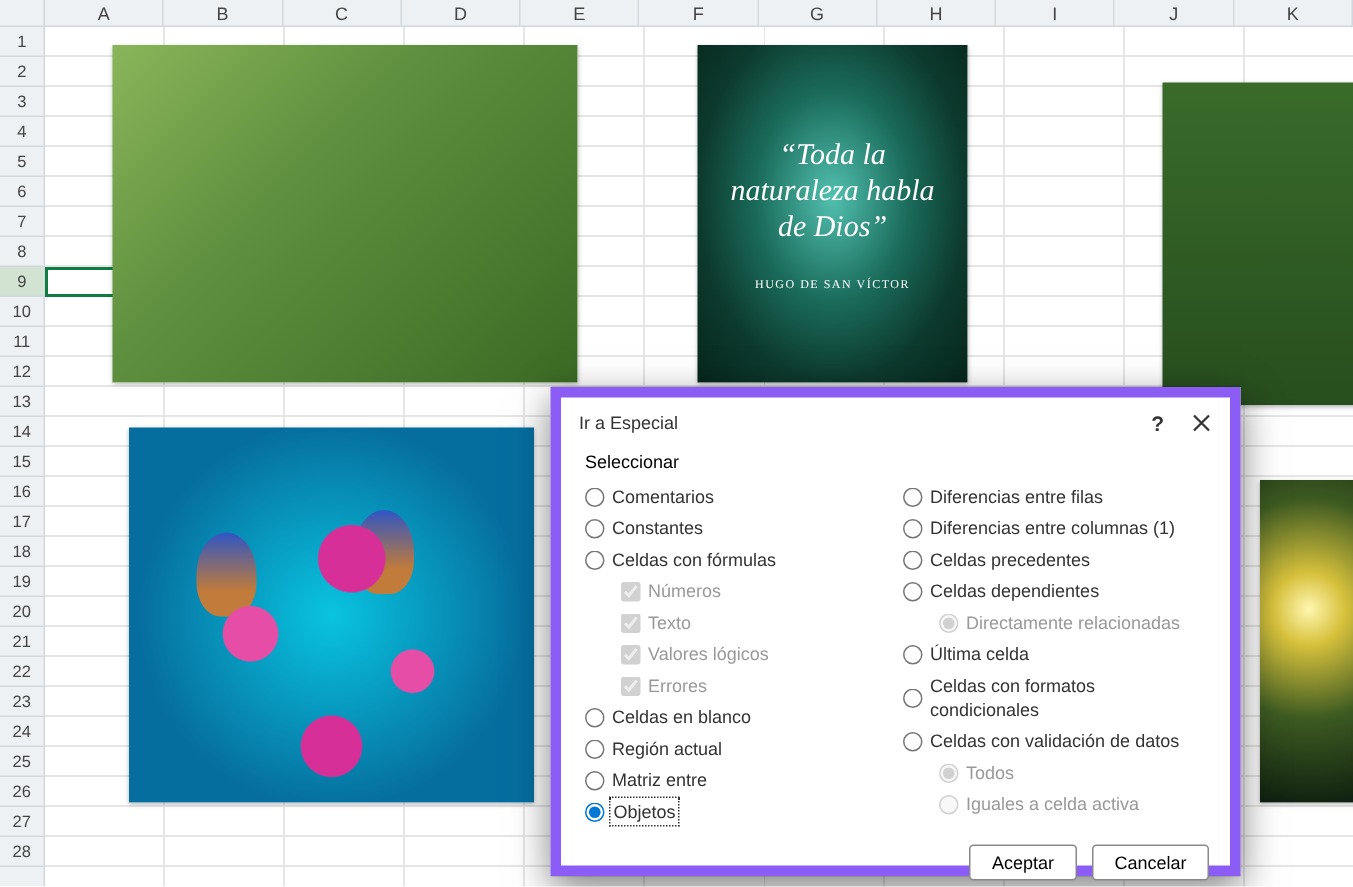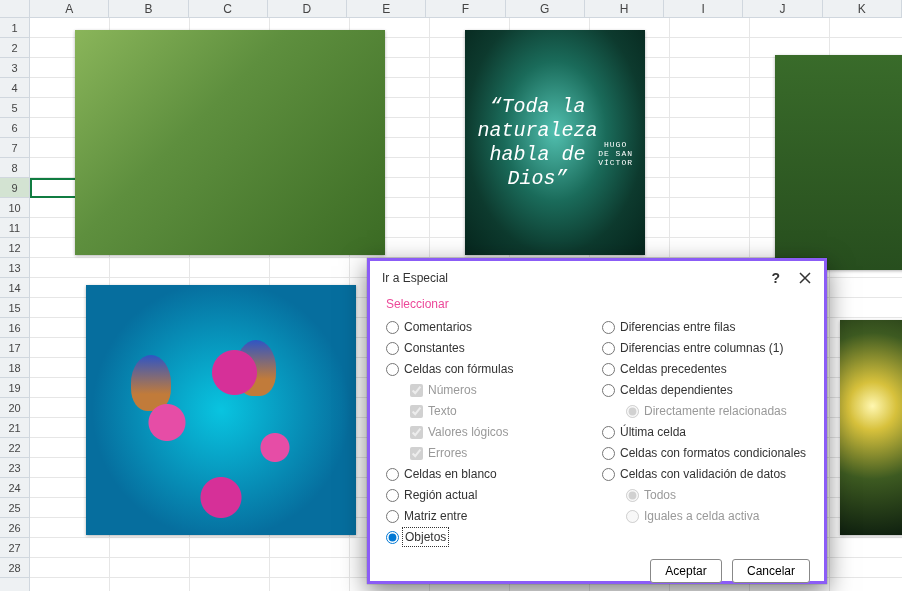--- a/index.html
+++ b/index.html
@@ -77,8 +77,8 @@
           background: linear-gradient(135deg,#8ab55a 0%, #5e8f3e 40%, #3b6b24 100%); }
   .pic2 { top: 30px; left: 465px; width: 180px; height: 225px;
           background: radial-gradient(ellipse at 50% 45%, #52c0b0 0%, #1a6b5a 40%, #0d3a2e 70%, #06261d 100%);
-          display:flex; flex-direction:row; align-items:center; justify-content:center;
-          color:#fff; font-family: Liberation Mono, monospace; text-align:center; padding:12px;}
+          display:flex; flex-direction:column; align-items:center; justify-content:center;
+          color:#fff; font-family: Liberation Serif, serif; text-align:center; padding:12px;}
   .pic2 .quote { font-size: 20px; font-style: italic; line-height: 1.2; }
   .pic2 .author { font-size: 8px; letter-spacing: 1px; margin-top: 22px; }
   .pic3 { top: 55px; left: 775px; width: 130px; height: 215px;

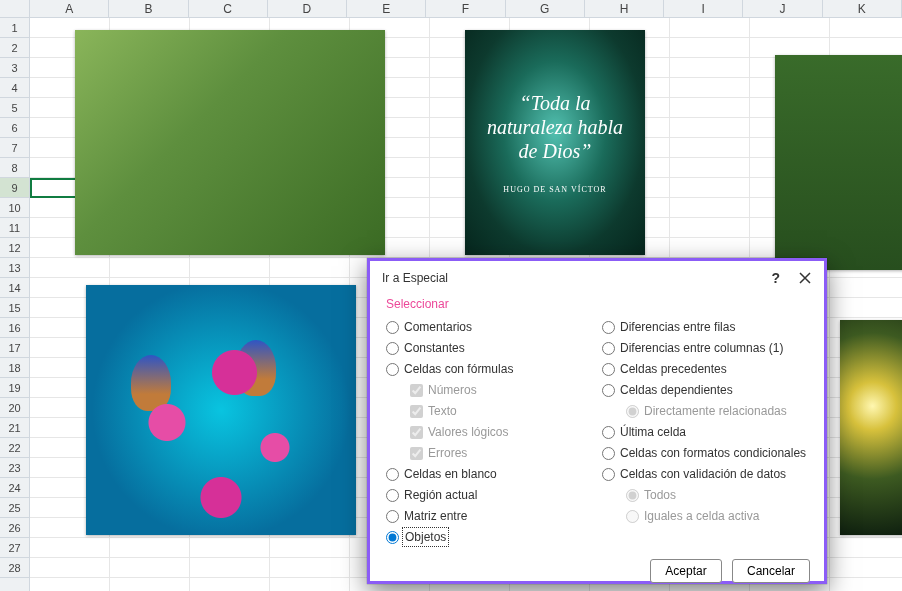--- a/index.html
+++ b/index.html
@@ -103,7 +103,7 @@
     top: 258px; left: 367px;
     width: 460px; height: 326px;
     background: #fff;
-    border: 3px solid #8b5cf6;
+    border: 7px solid #8b5cf6;
     box-shadow: 0 8px 24px rgba(0,0,0,.5),0 0 1px rgba(0,0,0,.5);
     display: flex; flex-direction: column;
     font-size: 12px;

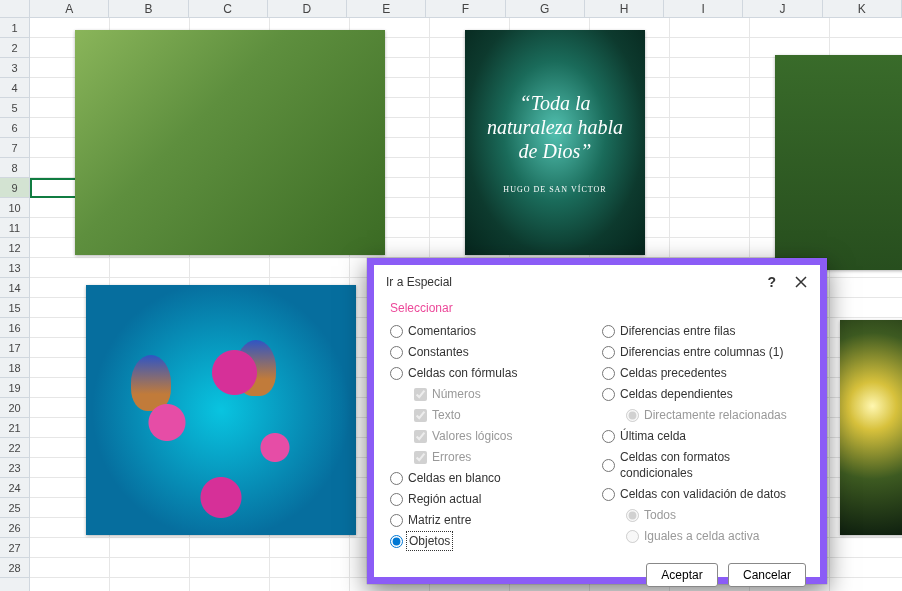--- a/index.html
+++ b/index.html
@@ -118,7 +118,7 @@
   .close-icon svg { width: 14px; height:14px; display:block;}
   .close-icon { cursor: pointer; padding:2px;}
   .dlg-body { flex:1; padding: 0 16px 4px 16px; }
-  .section-label { font-size: 12px; margin: 4px 0 8px 0; color:#ec4899;}
+  .section-label { font-size: 12px; margin: 4px 0 8px 0; color:#000000;}
   .cols { display:flex; gap: 10px; }
   .col { flex:1; display:flex; flex-direction: column; gap: 5px; }
   .opt { display:flex; align-items:center; gap:5px; line-height:16px;}

